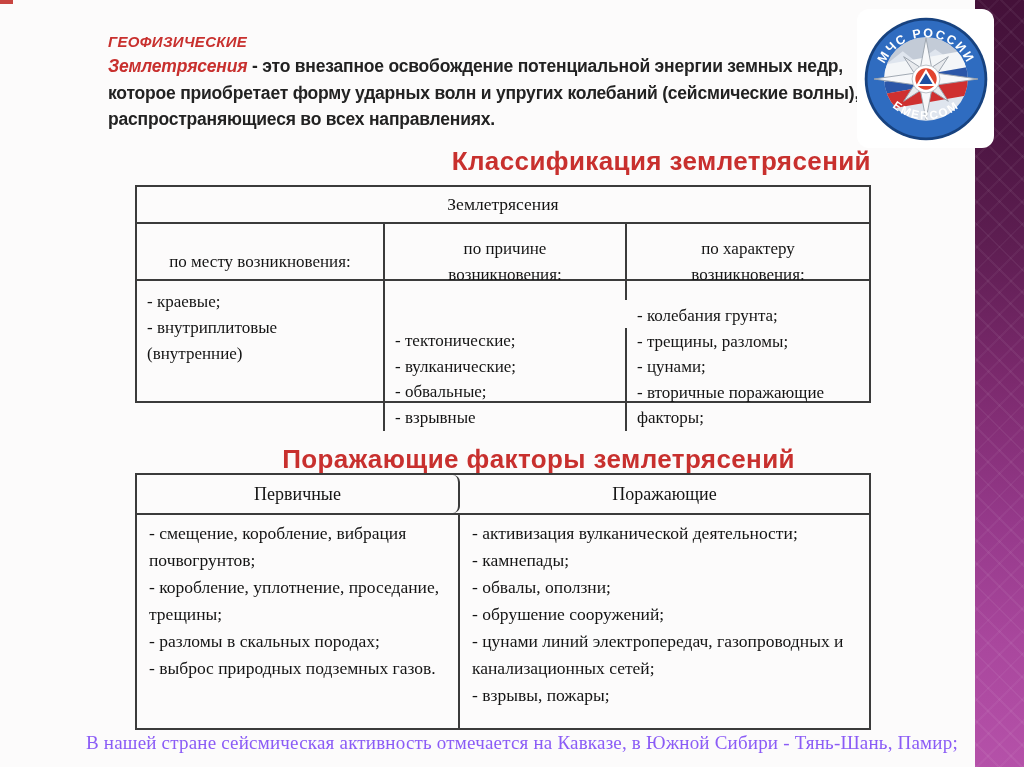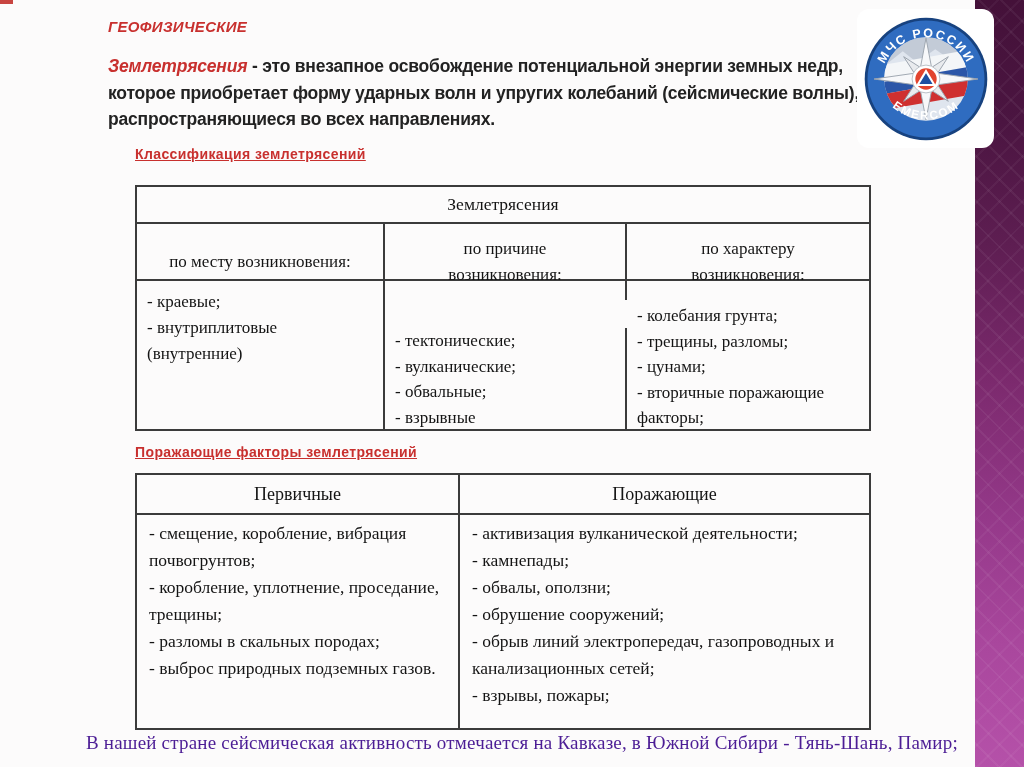--- a/index.html
+++ b/index.html
@@ -37,7 +37,7 @@
   }
   
   .cat-label{
-    position:absolute;left:108px;top:18px;
+    position:absolute;left:108px;top:33px;
     font-size:15px;font-weight:bold;font-style:italic;
     color:var(--accent-red);letter-spacing:.3px;
   }

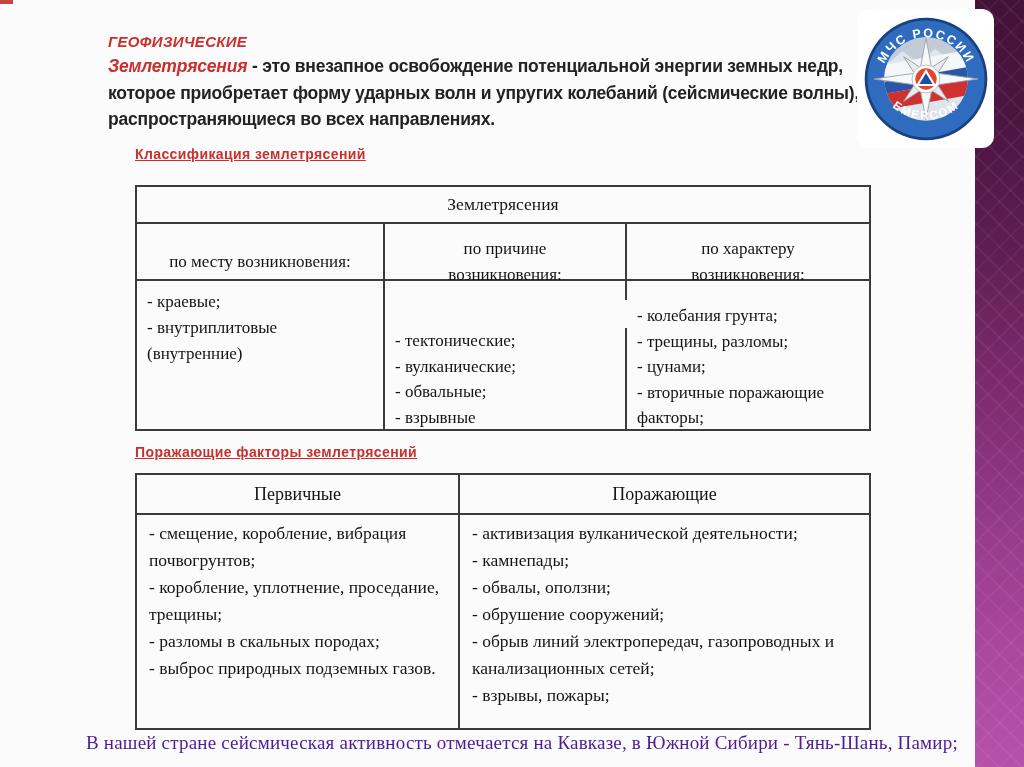--- a/index.html
+++ b/index.html
@@ -49,10 +49,9 @@
   .intro .term{color:var(--accent-red);font-style:italic;}
   
   .sec-title{
-    position:absolute;text-align:left;
-    font-size:14px;font-weight:bold;color:var(--accent-red);
+    position:absolute;text-align:right;
+    font-size:26px;font-weight:bold;color:var(--accent-red);
     letter-spacing:.4px;
-    text-decoration:underline;
   }
   .title-1{left:135px;top:146px;width:736px;}
   .title-2{left:135px;top:444px;width:660px;}

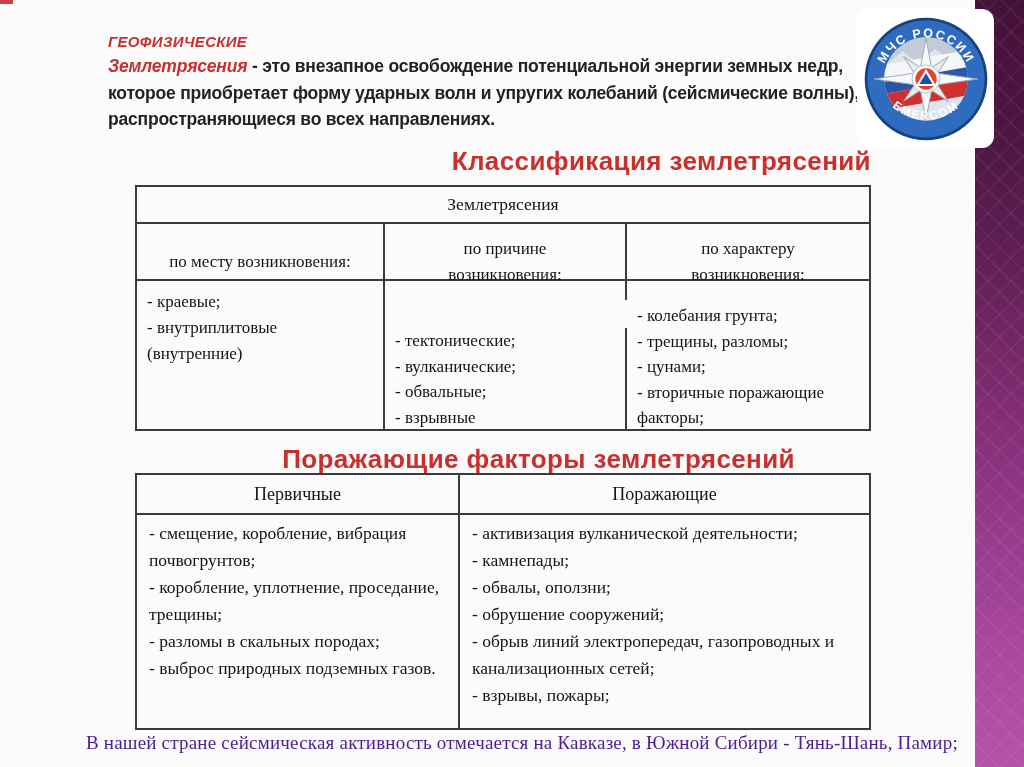--- a/index.html
+++ b/index.html
@@ -69,7 +69,7 @@
     font-size:17.5px;
   }
   .t1-heads{display:grid;grid-template-columns:248px 242px 242px;height:55px;border-bottom:2px solid var(--border-col);}
-  .t1-body{display:grid;grid-template-columns:248px 242px 242px;height:148px;}
+  .t1-body{display:grid;grid-template-columns:248px 242px 242px;height:120px;}
   .cell{box-sizing:border-box;font-size:17px;}
   .v-div{border-right:2px solid var(--border-col);}
   .head-cell{

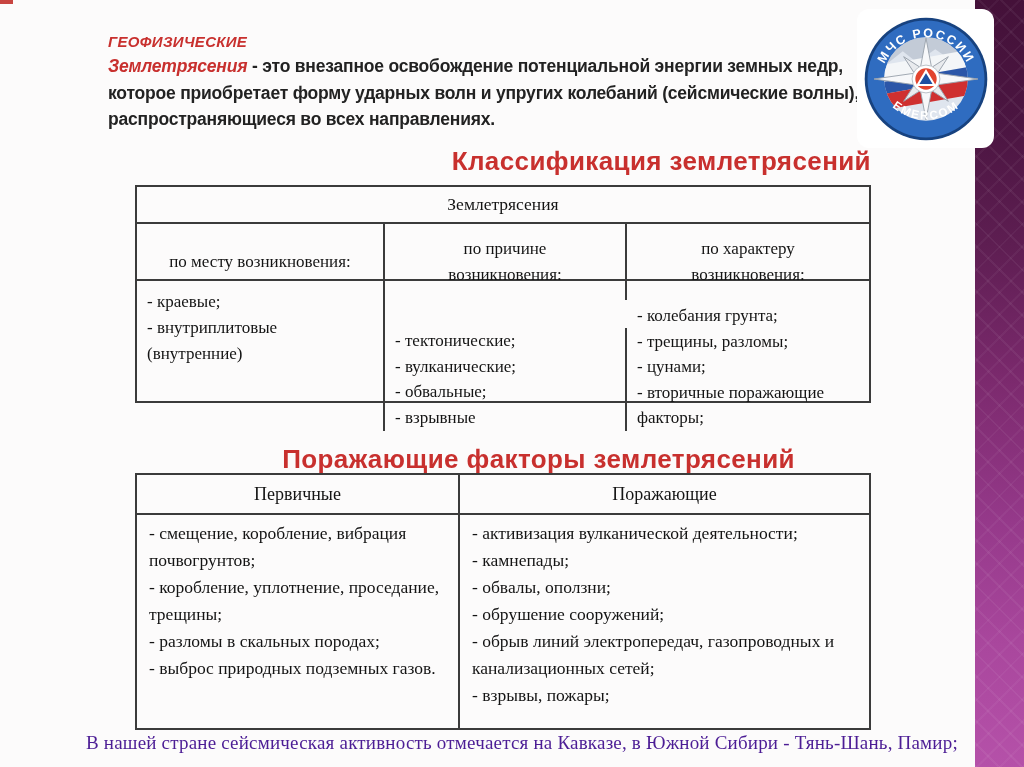--- a/index.html
+++ b/index.html
@@ -80,7 +80,7 @@
   .body-cell{padding:8px 10px 0 10px;line-height:26px;}
   .body-cell.centered{display:flex;flex-direction:column;justify-content:center;padding-top:0;line-height:25.5px;margin-top:47px;}
   .t2-heads{display:grid;grid-template-columns:323px 409px;height:38px;border-bottom:2px solid var(--border-col);}
-  .t2-heads .head-cell{font-size:18px;}
+  .t2-heads .head-cell{font-size:18px;border-radius:7px;}
   .t2-body{display:grid;grid-template-columns:323px 409px;height:213px;border-radius:29px;}
   .t2-body .body-cell{padding:5px 12px 0 12px;line-height:27px;font-size:17.5px;}
   

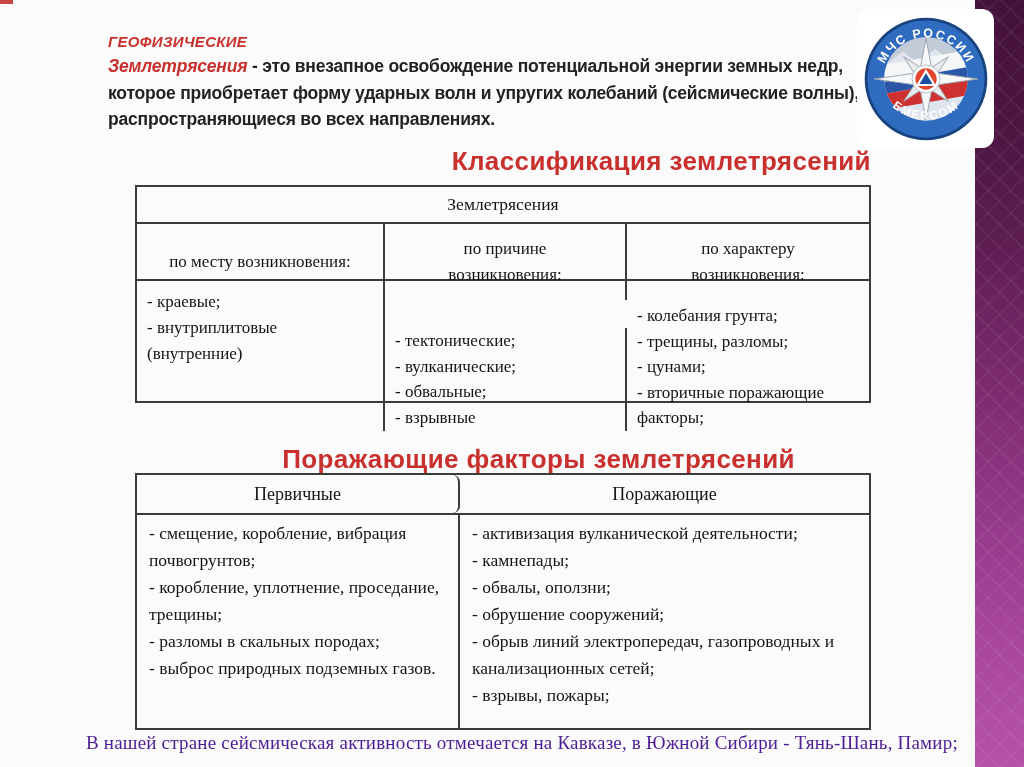--- a/index.html
+++ b/index.html
@@ -192,7 +192,7 @@
       <div>- камнепады;</div>
       <div>- обвалы, оползни;</div>
       <div>- обрушение сооружений;</div>
-      <div>- обрыв линий электропередач, газопроводных и канализационных сетей;</div>
+      <div>- цунами линий электропередач, газопроводных и канализационных сетей;</div>
       <div>- взрывы, пожары;</div>
     </div>
   </div>

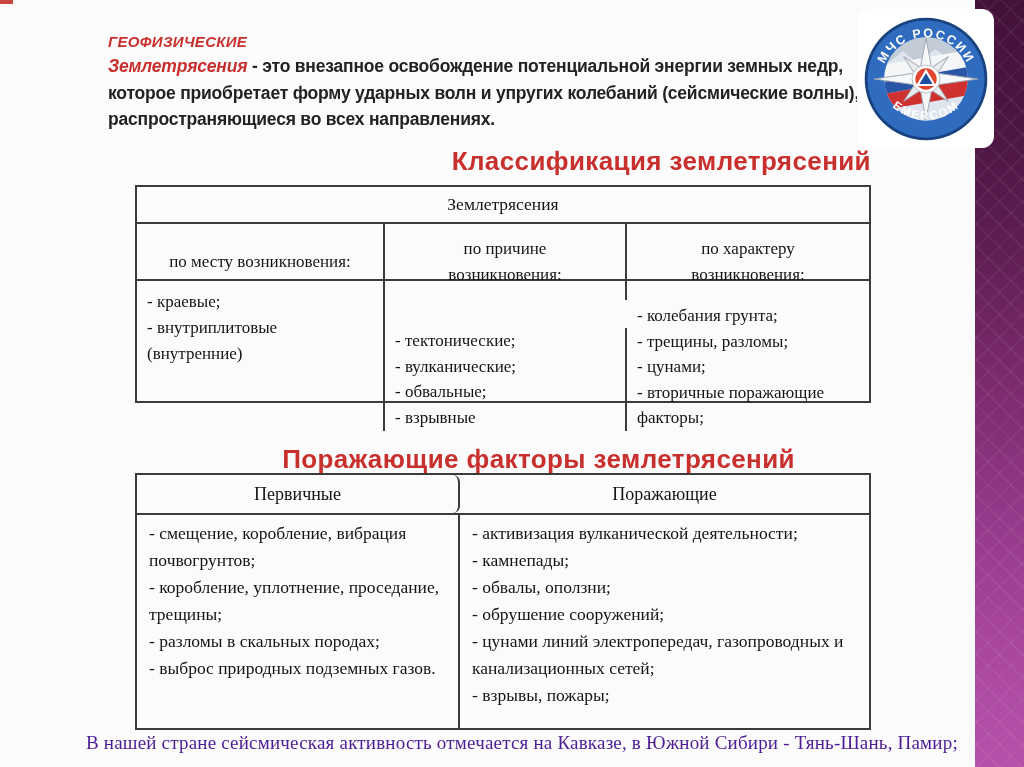--- a/index.html
+++ b/index.html
@@ -86,7 +86,7 @@
   
   .footer{
     position:absolute;left:86px;top:732px;width:905px;
-    font-family:"Liberation Serif",serif;font-size:19px;color:#4c1d95;
+    font-family:"Liberation Serif",serif;font-size:19px;color:#8b5cf6;
     white-space:nowrap;letter-spacing:.2px;
   }
   .emblem-svg{display:block;}

